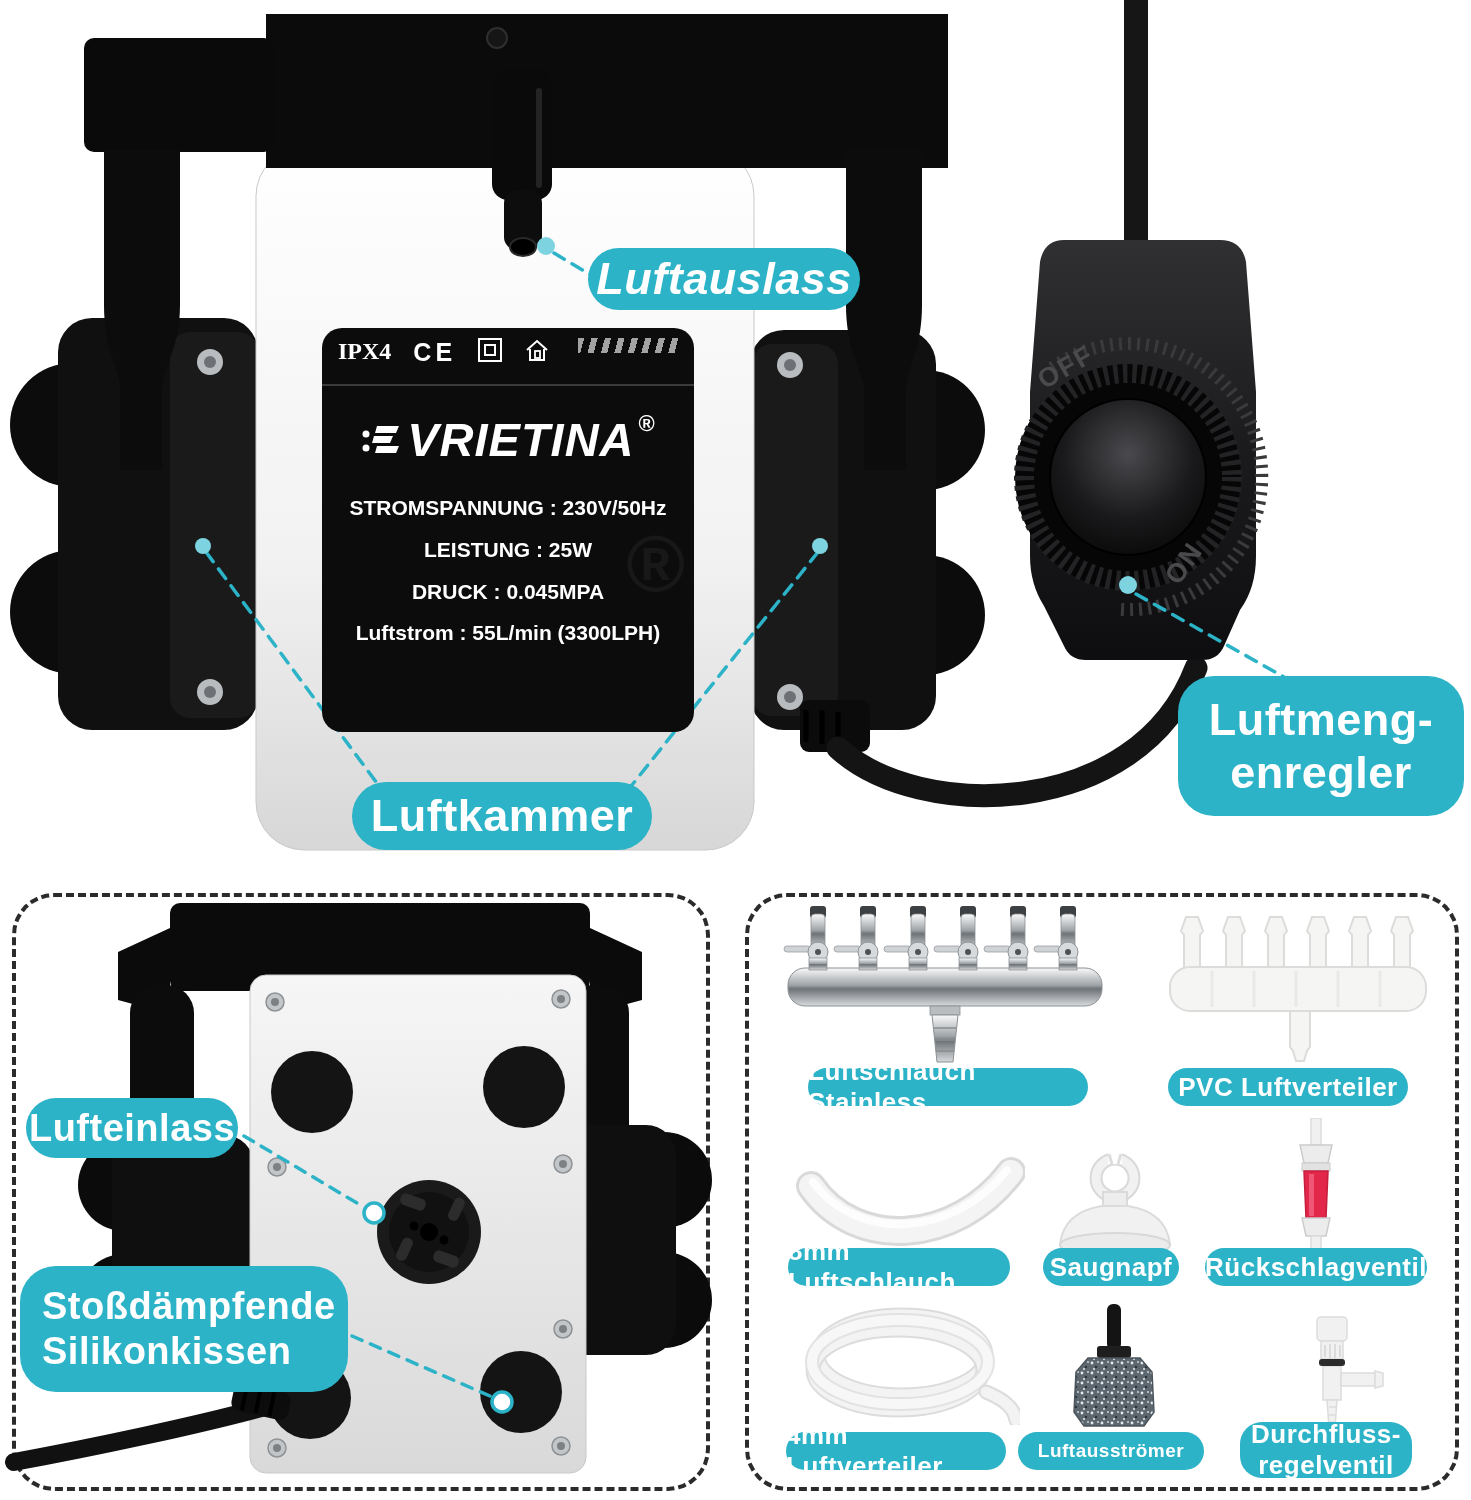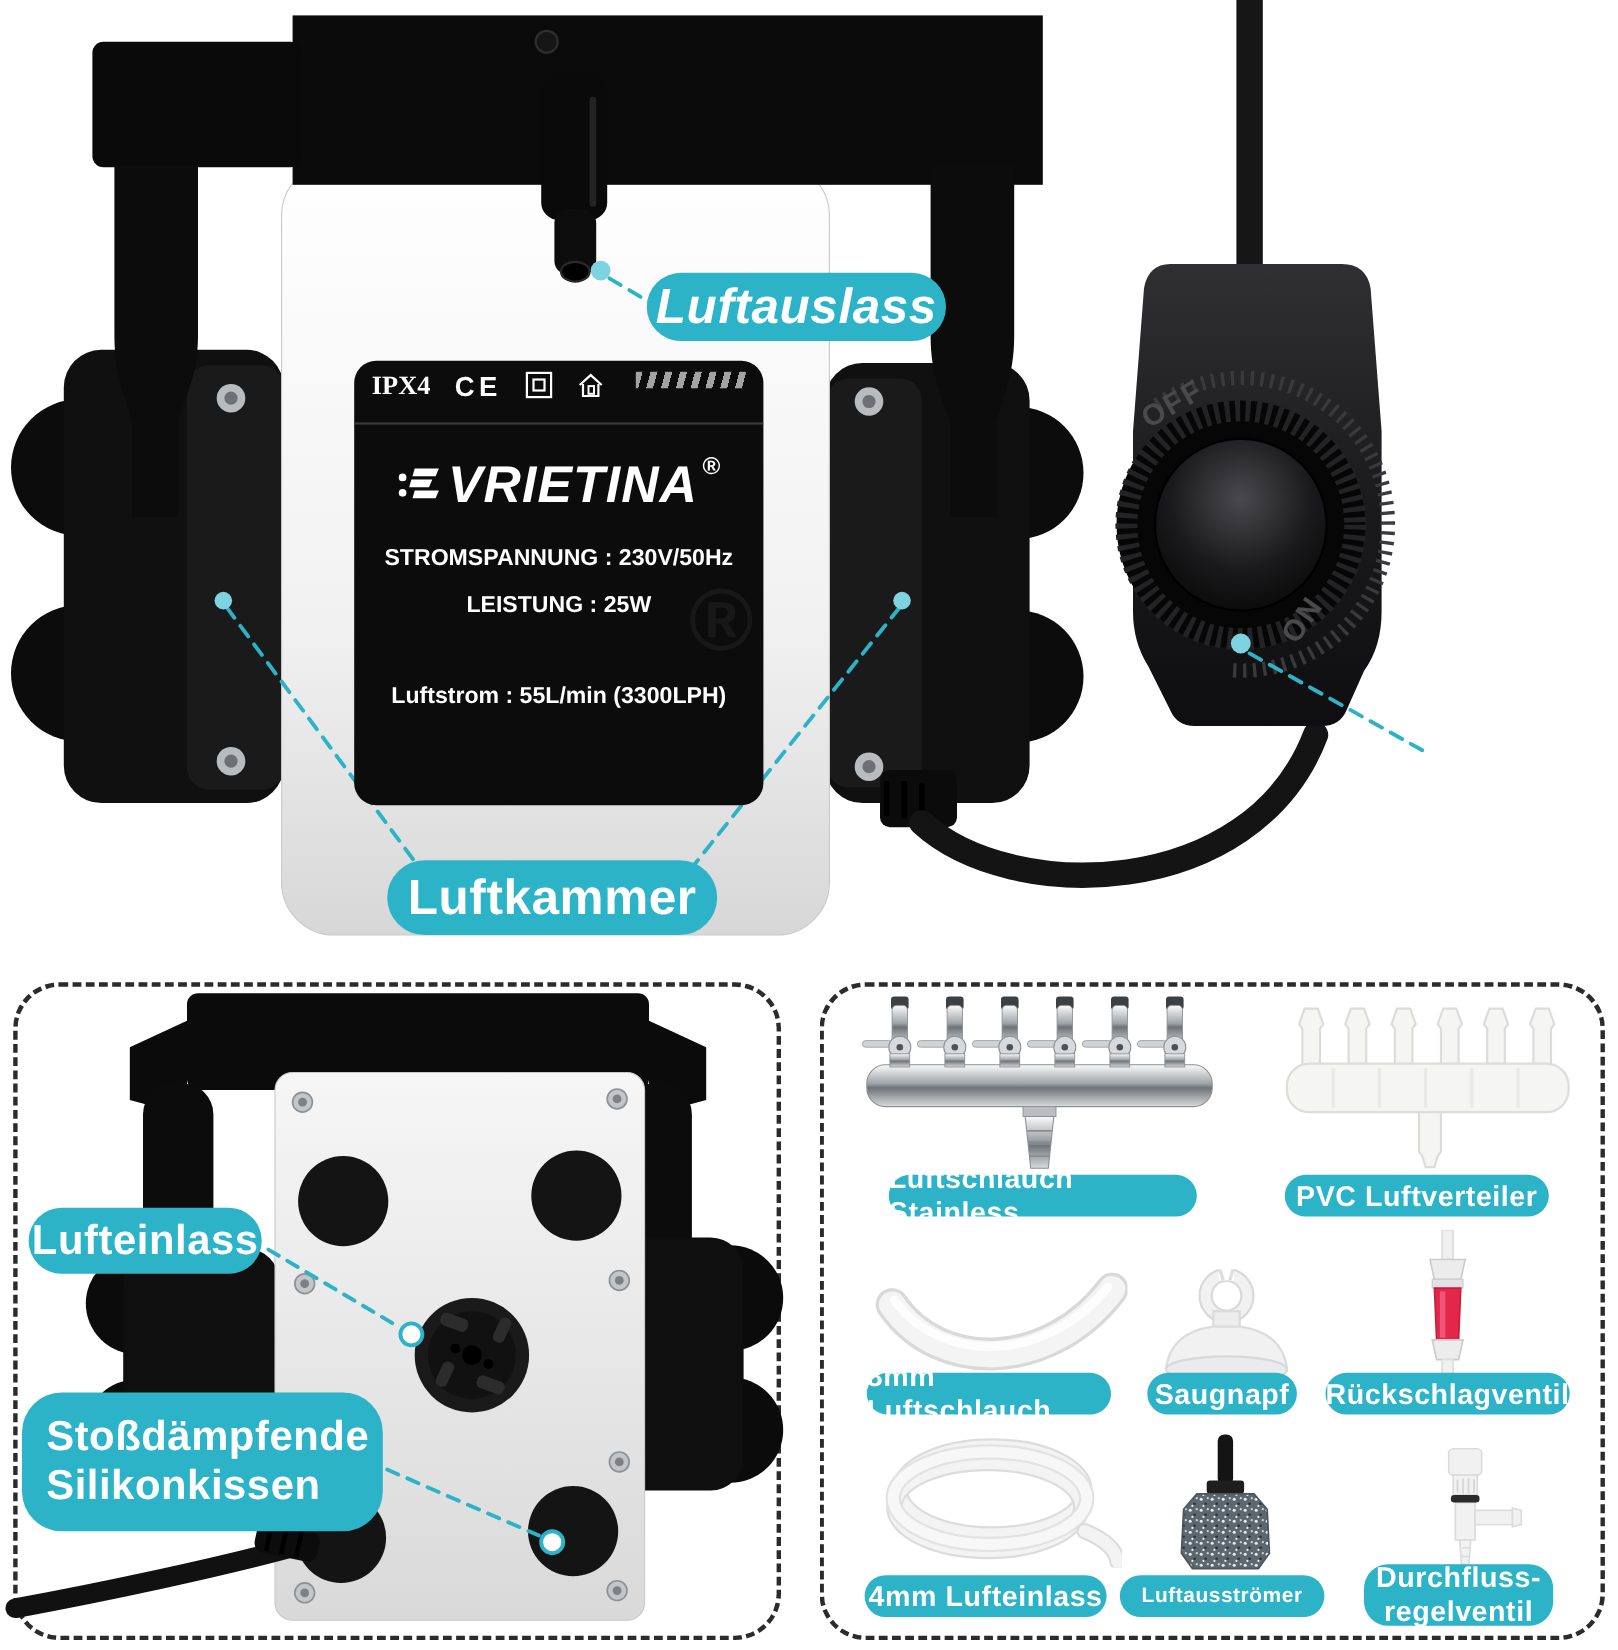--- a/index.html
+++ b/index.html
@@ -240,6 +240,7 @@
     </div>
     <div class="specline" style="top:180px;">STROMSPANNUNG : 230V/50Hz</div>
     <div class="specline" style="top:222px;">LEISTUNG : 25W</div>
+    <div class="specline" style="top:264px;">DRUCK : 0.045MPA</div>
     <div class="specline" style="top:305px;">Luftstrom : 55L/min (3300LPH)</div>
   </div>
 

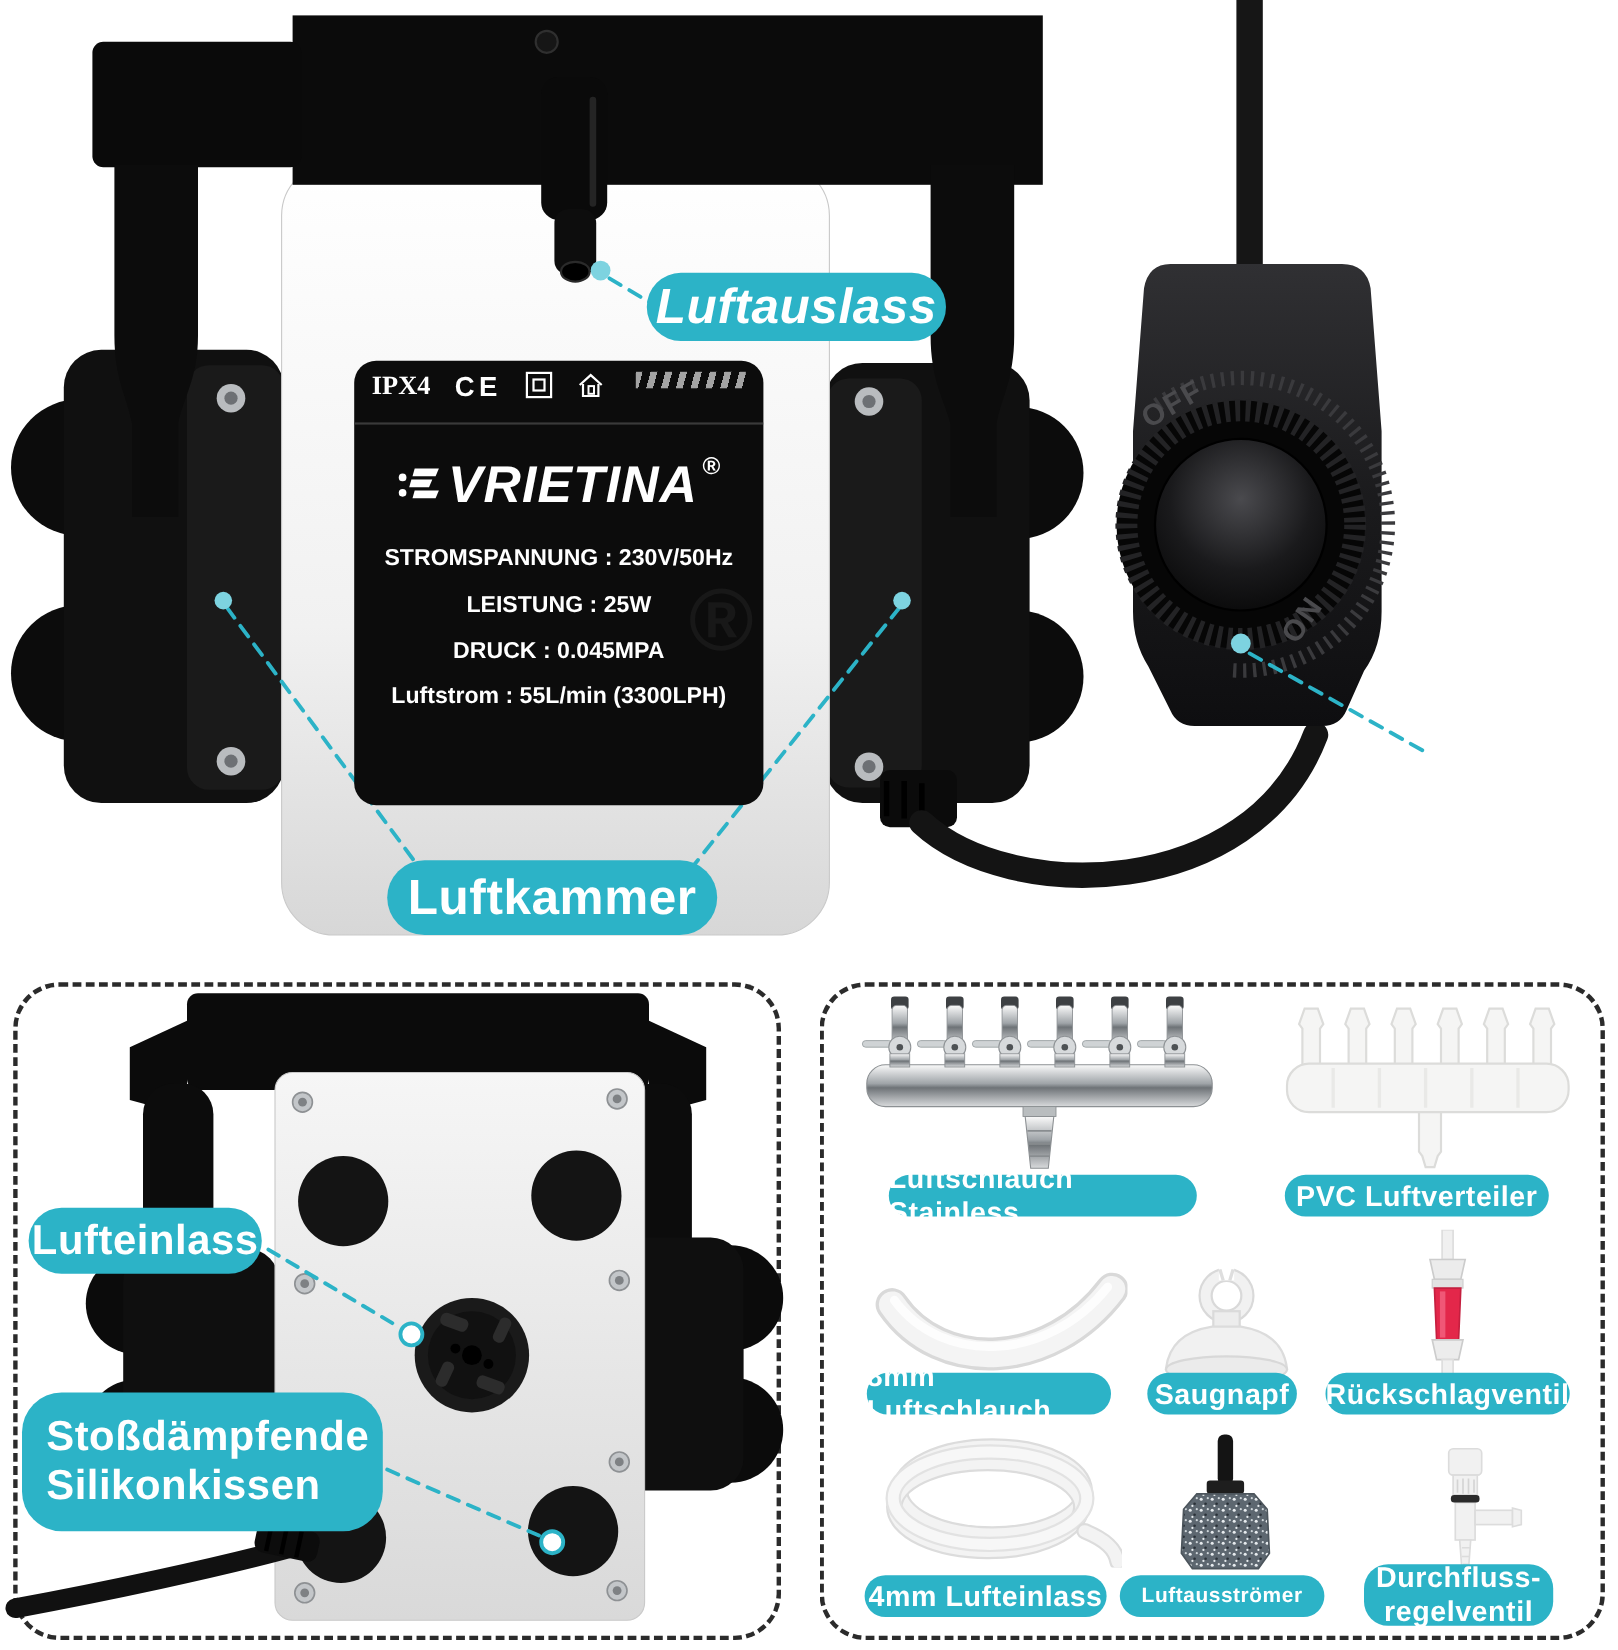--- a/index.html
+++ b/index.html
@@ -249,6 +249,10 @@
 
   <div class="pill" style="left:588px;top:248px;width:272px;height:62px;font-size:45px;font-style:italic;">Luftauslass</div>
   <div class="pill" style="left:352px;top:782px;width:300px;height:68px;font-size:45px;">Luftkammer</div>
+  <div class="pill multi" style="left:1178px;top:676px;width:286px;height:140px;font-size:45px;">
+    <span class="ln">Luftmeng-</span>
+    <span class="ln">enregler</span>
+  </div>
   <div class="pill" style="left:26px;top:1098px;width:212px;height:60px;font-size:38px;">Lufteinlass</div>
   <div class="pill multi" style="left:20px;top:1266px;width:328px;height:126px;font-size:38px;align-items:flex-start;padding-left:22px;box-sizing:border-box;">
     <span class="ln">Stoßdämpfende</span>

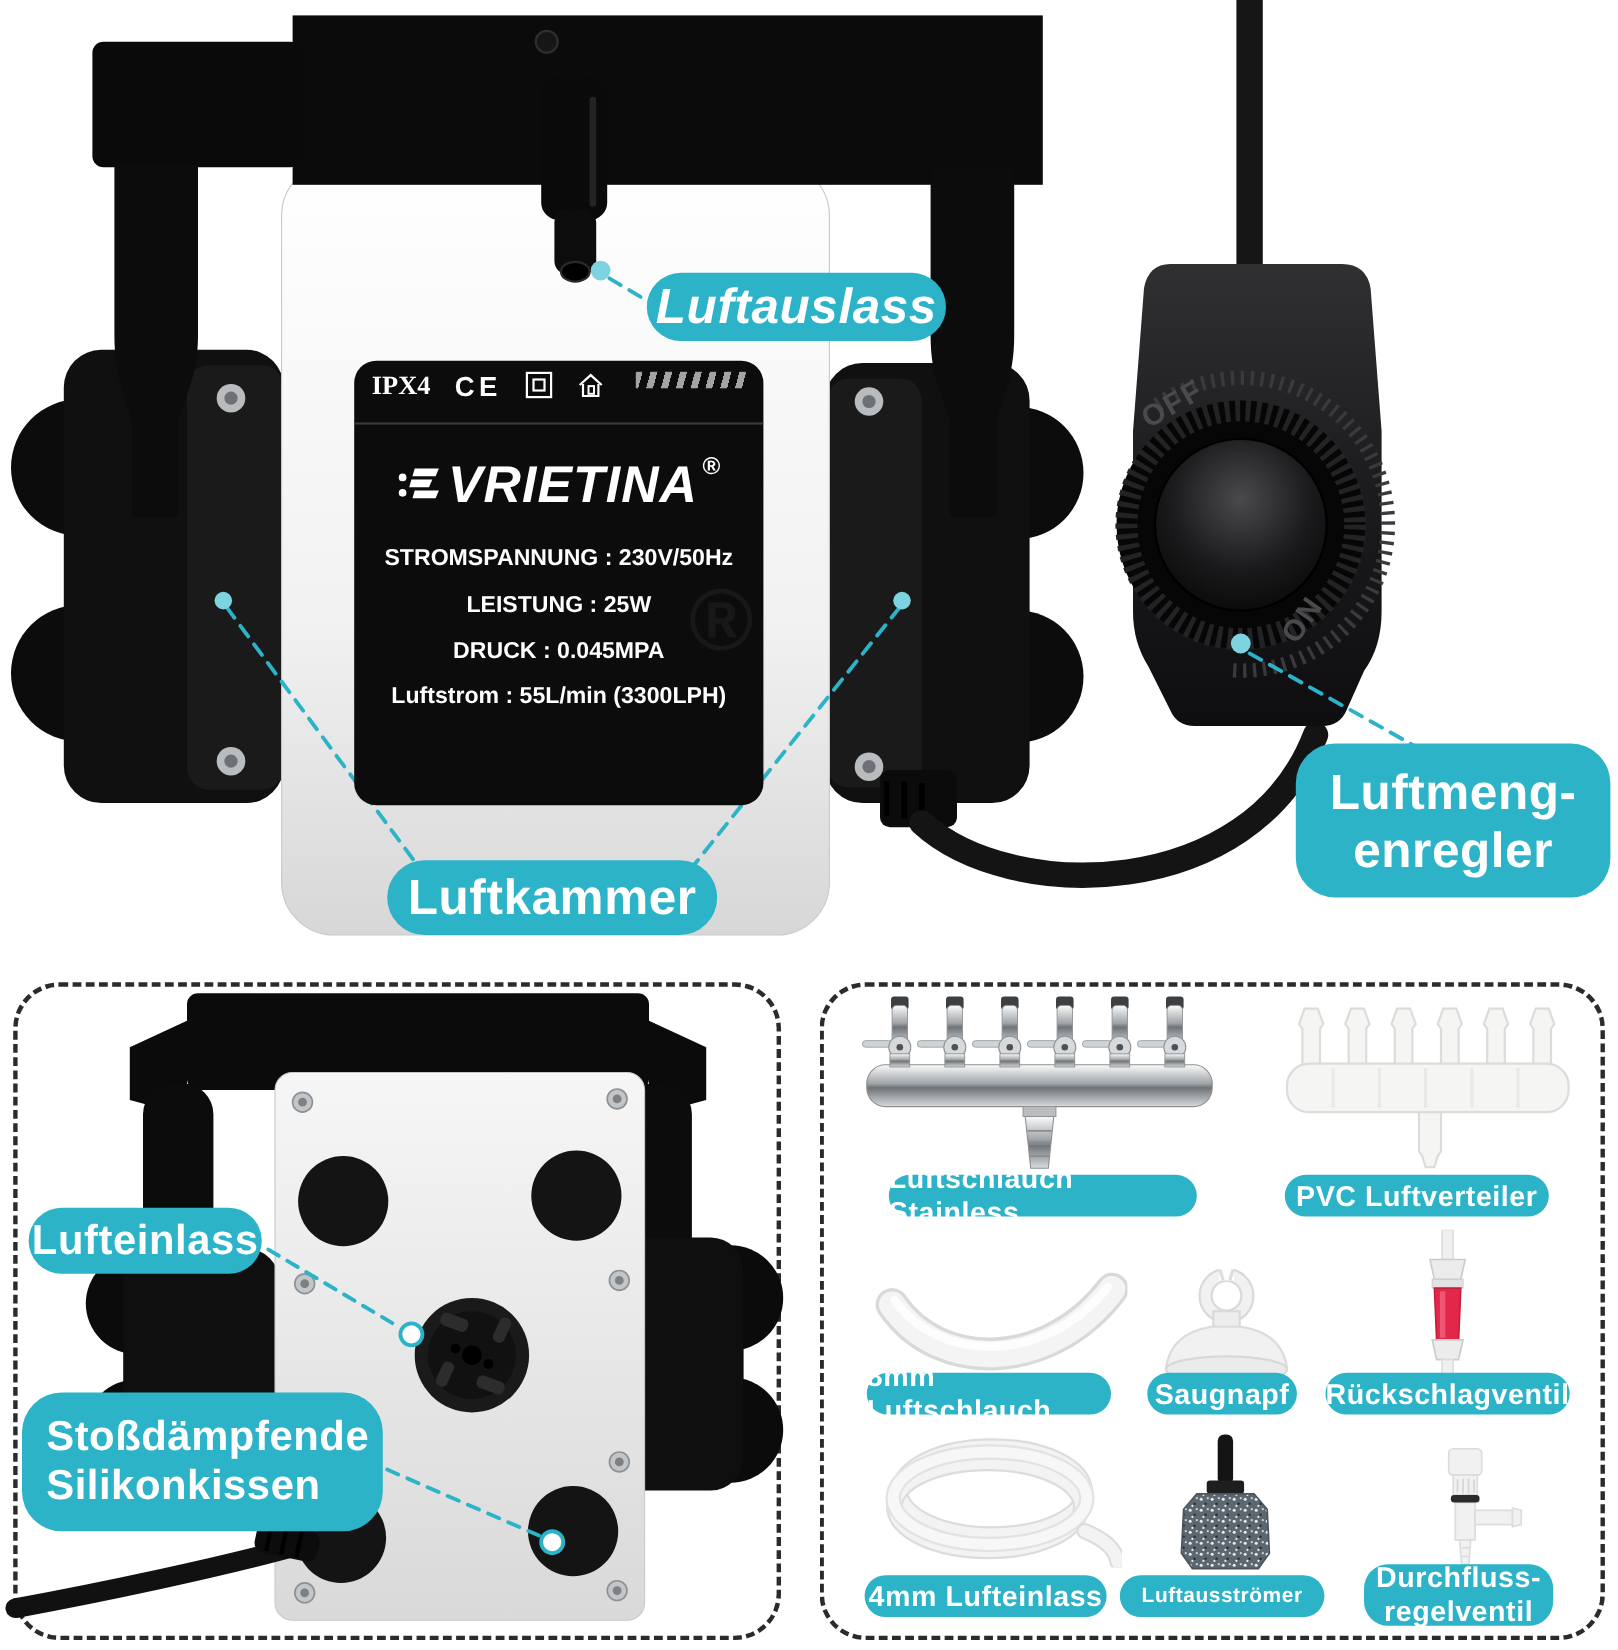--- a/index.html
+++ b/index.html
@@ -415,7 +415,7 @@
   <div class="pill" style="left:788px;top:1248px;width:222px;height:38px;font-size:26px;">8mm Luftschlauch</div>
   <div class="pill" style="left:1043px;top:1248px;width:136px;height:38px;font-size:26px;">Saugnapf</div>
   <div class="pill" style="left:1205px;top:1248px;width:222px;height:38px;font-size:26px;">Rückschlagventil</div>
-  <div class="pill" style="left:786px;top:1432px;width:220px;height:38px;font-size:26px;">4mm Lufteinlass</div>
+  <div class="pill" style="left:786px;top:1432px;width:220px;height:38px;font-size:26px;">4mm Luftverteiler</div>
   <div class="pill" style="left:1018px;top:1432px;width:186px;height:38px;font-size:19px;">Luftausströmer</div>
   <div class="pill multi" style="left:1240px;top:1422px;width:172px;height:56px;font-size:26px;border-radius:22px;">
     <span class="ln">Durchfluss-</span>

